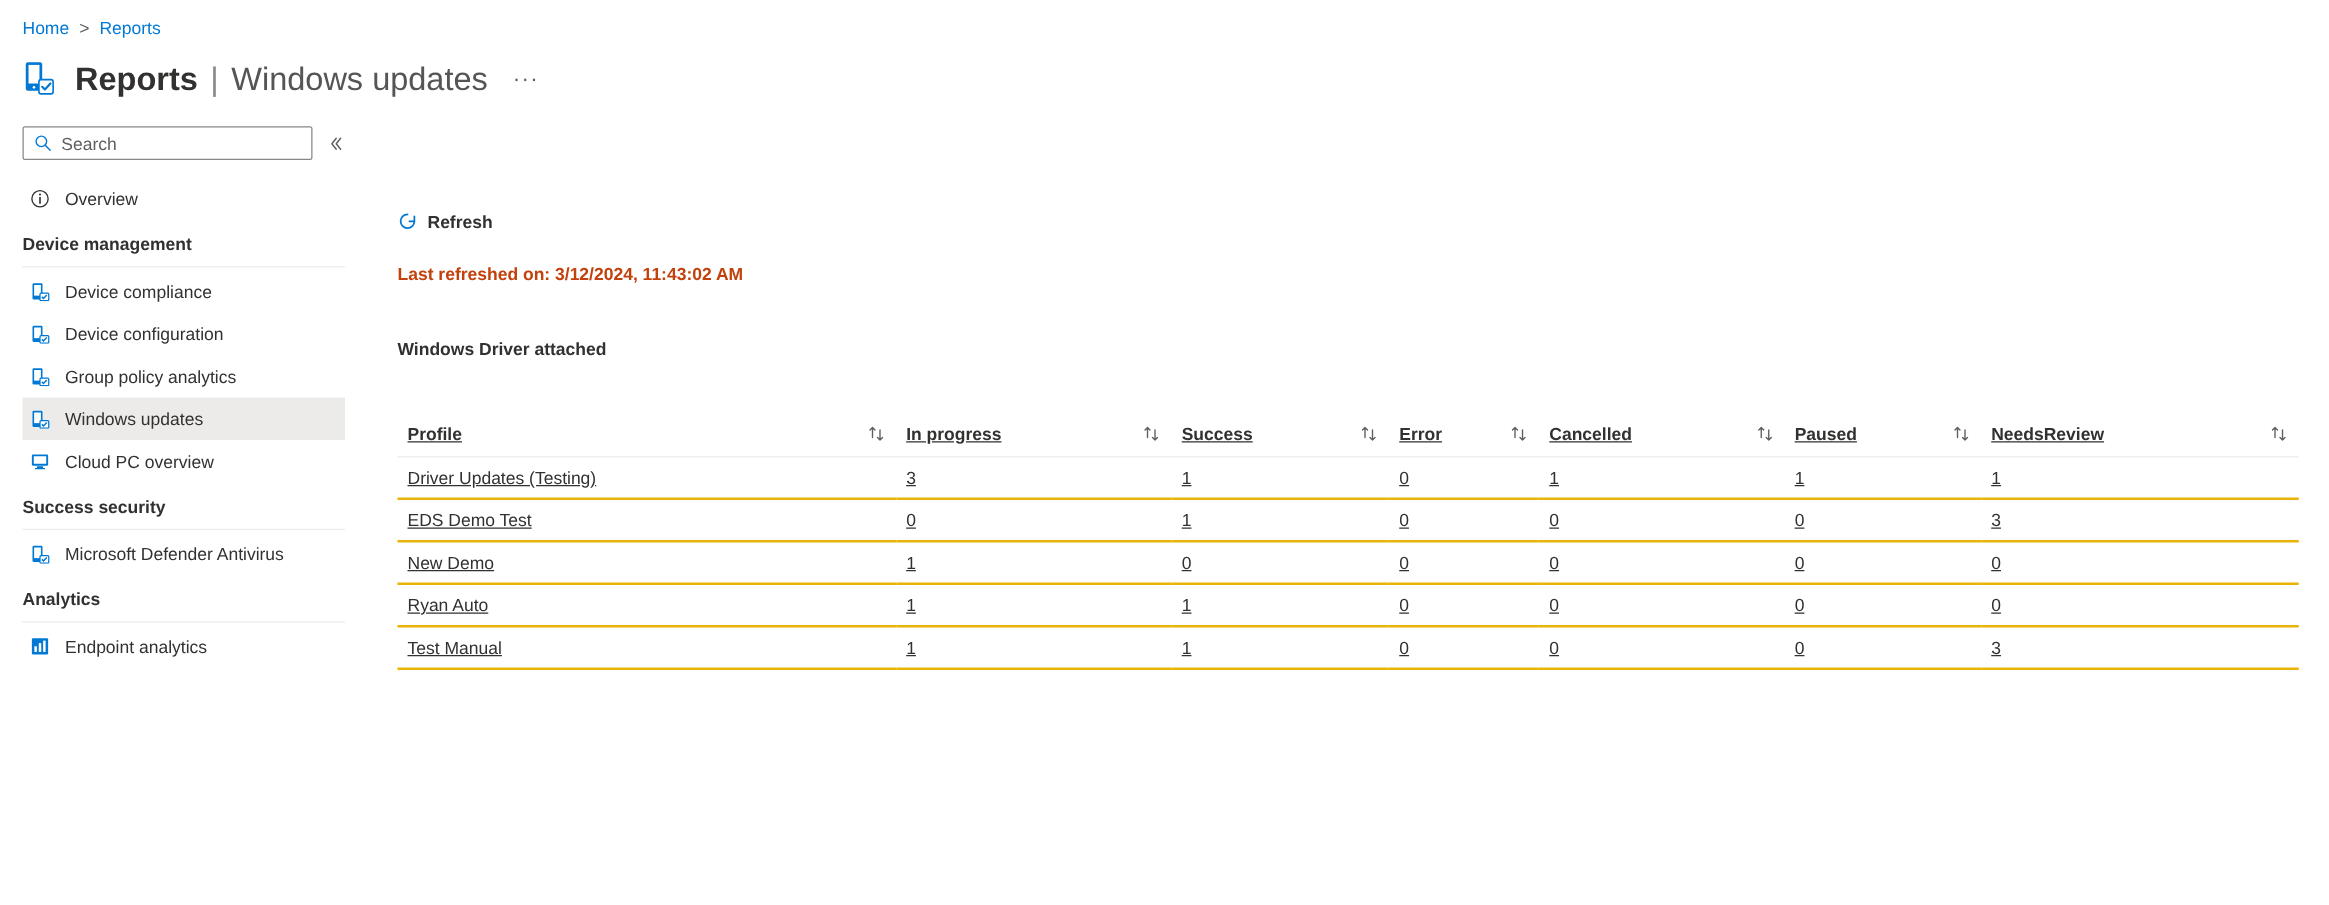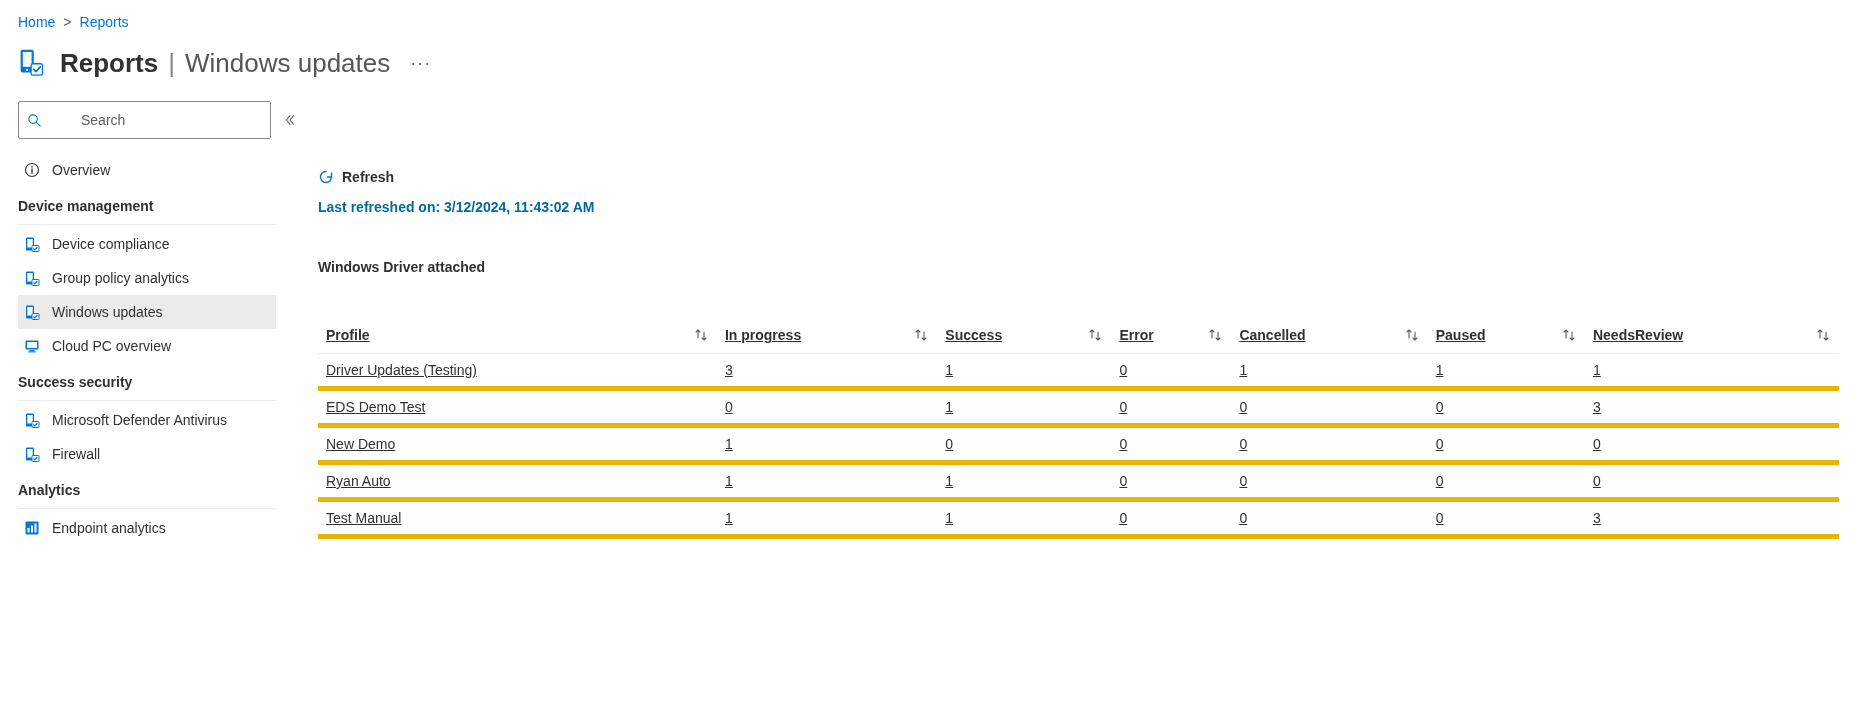--- a/index.html
+++ b/index.html
@@ -39,7 +39,7 @@
   .search-box {
     display: flex; align-items: center;
     border: 1px solid #8a8886; border-radius: 2px;
-    height: 38px; padding: 0 8px; flex: 1; gap: 32px;
+    height: 27px; padding: 0 8px; flex: 1;
   }
   .search-box input {
     border: none; outline: none; font-size: 14px; flex: 1;

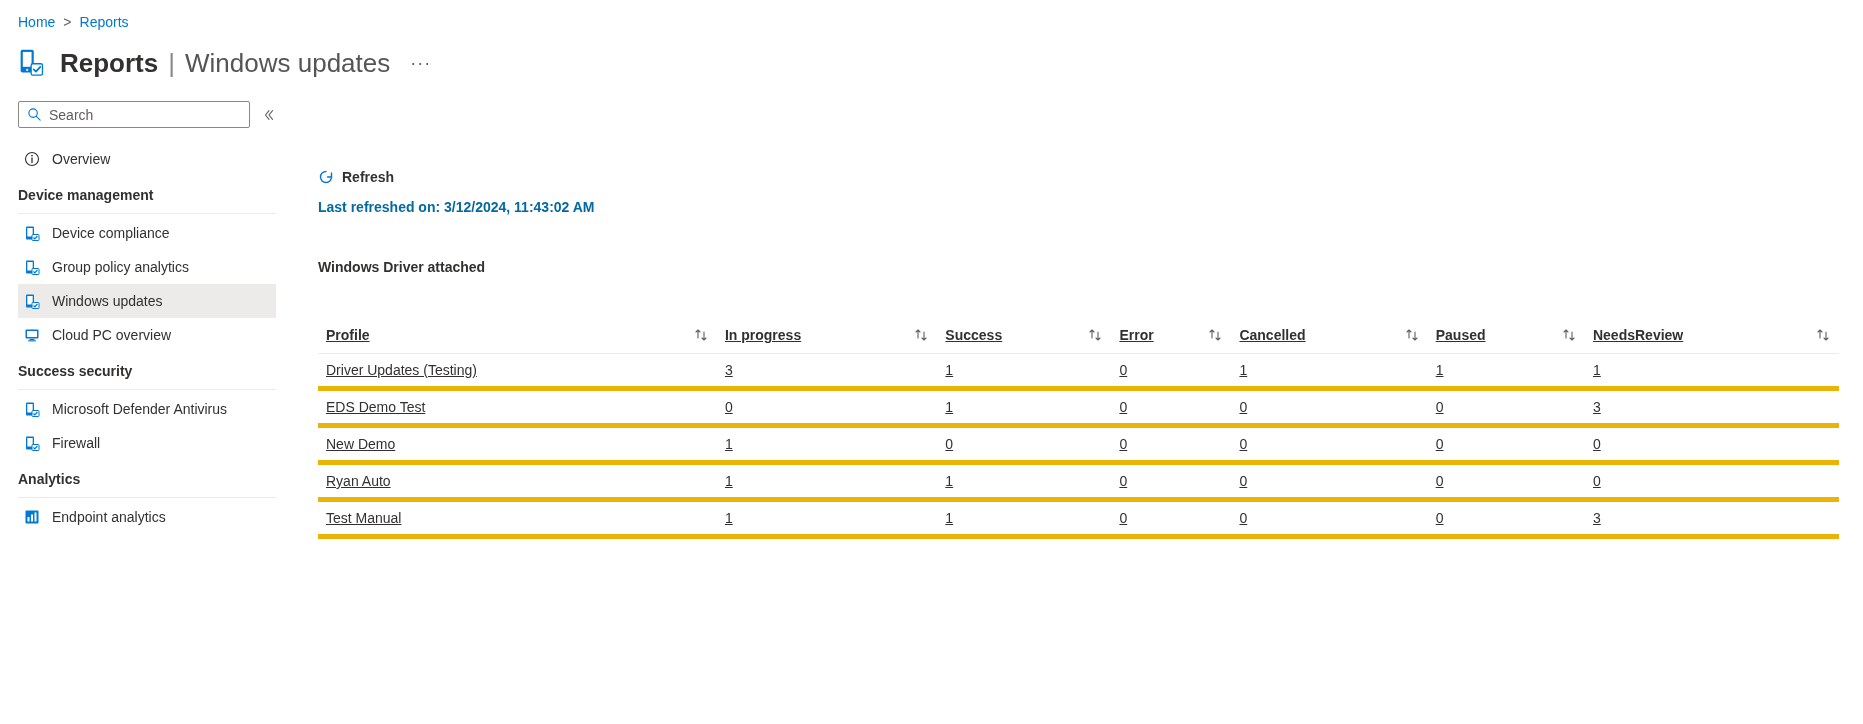--- a/index.html
+++ b/index.html
@@ -74,7 +74,7 @@
     font-weight: bold;
   }
   .refresh-row .icon { width: 16px; height: 16px; }
-  .last-refreshed { font-size: 14px; color: #0369a1; font-weight: 600; margin-top: 2px; }
+  .last-refreshed { font-size: 14px; color: #c2410c; font-weight: 600; margin-top: 14px; }
   .last-refreshed .label { font-weight: 600; }
   .last-refreshed .val { font-weight: 600; }
 

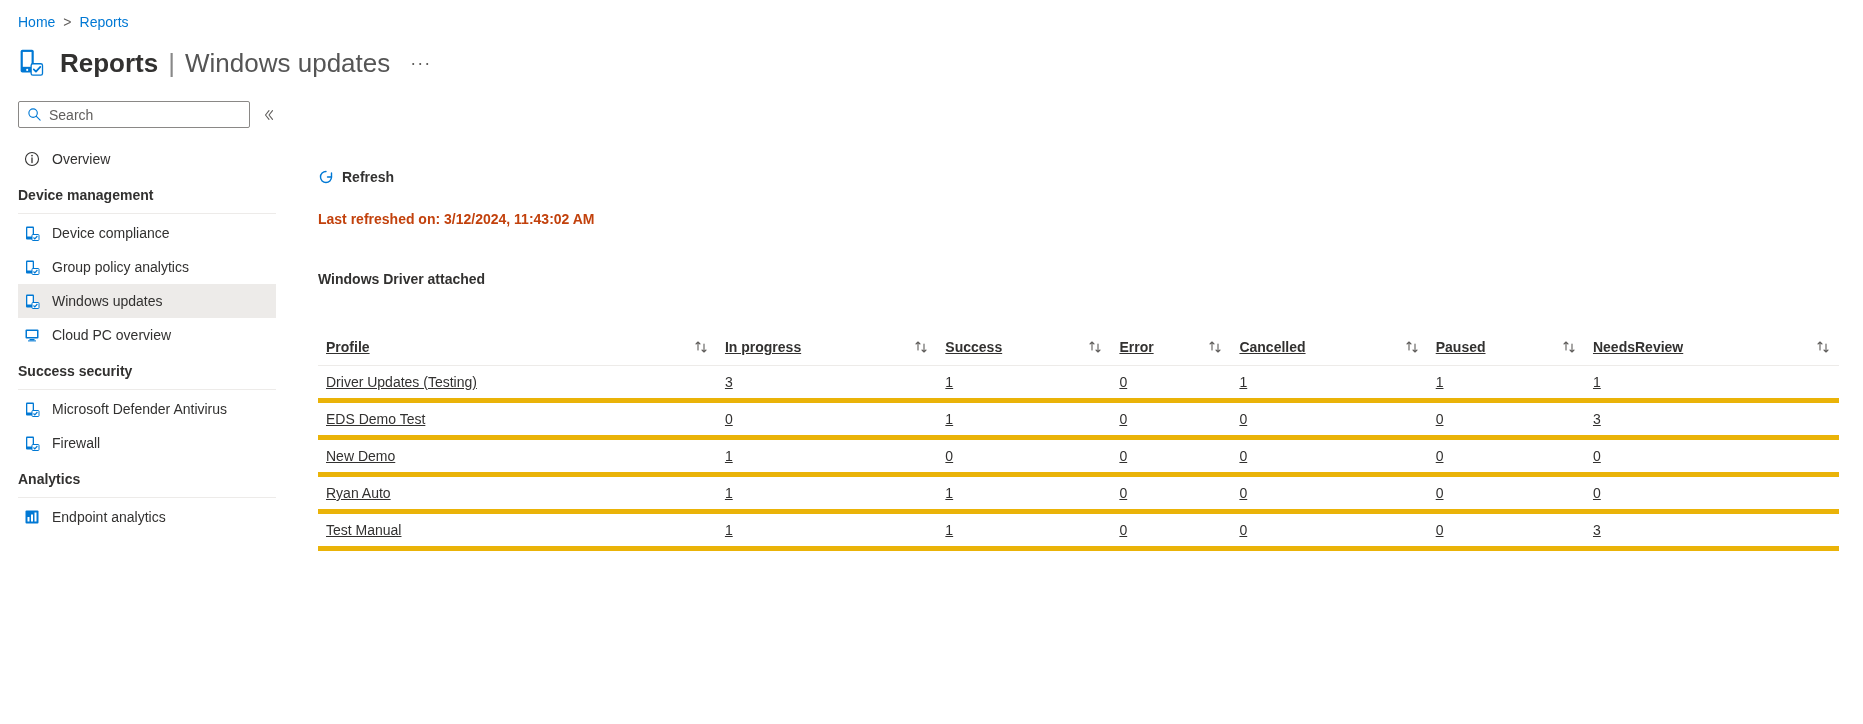--- a/index.html
+++ b/index.html
@@ -177,6 +177,17 @@
             <path d="M9.5 12.5 l1.3 1.3 l2.6-2.8" fill="none" stroke="#0078d4" stroke-width="1.2"></path>
           </svg>
         </span>
+      <span class="side-label">Device configuration</span>
+    </div>
+    <div class="side-item indent">
+      <span class="icon">
+          <svg viewBox="0 0 16 16" width="16" height="16">
+            <rect x="2" y="1.5" width="8" height="13" rx="1" fill="#0078d4"></rect>
+            <rect x="3.3" y="3" width="5.4" height="8.5" fill="#fff"></rect>
+            <rect x="8" y="9.5" width="7" height="6" rx="0.8" fill="#fff" stroke="#0078d4" stroke-width="1"></rect>
+            <path d="M9.5 12.5 l1.3 1.3 l2.6-2.8" fill="none" stroke="#0078d4" stroke-width="1.2"></path>
+          </svg>
+        </span>
       <span class="side-label">Group policy analytics</span>
     </div>
     <div class="side-item indent active">

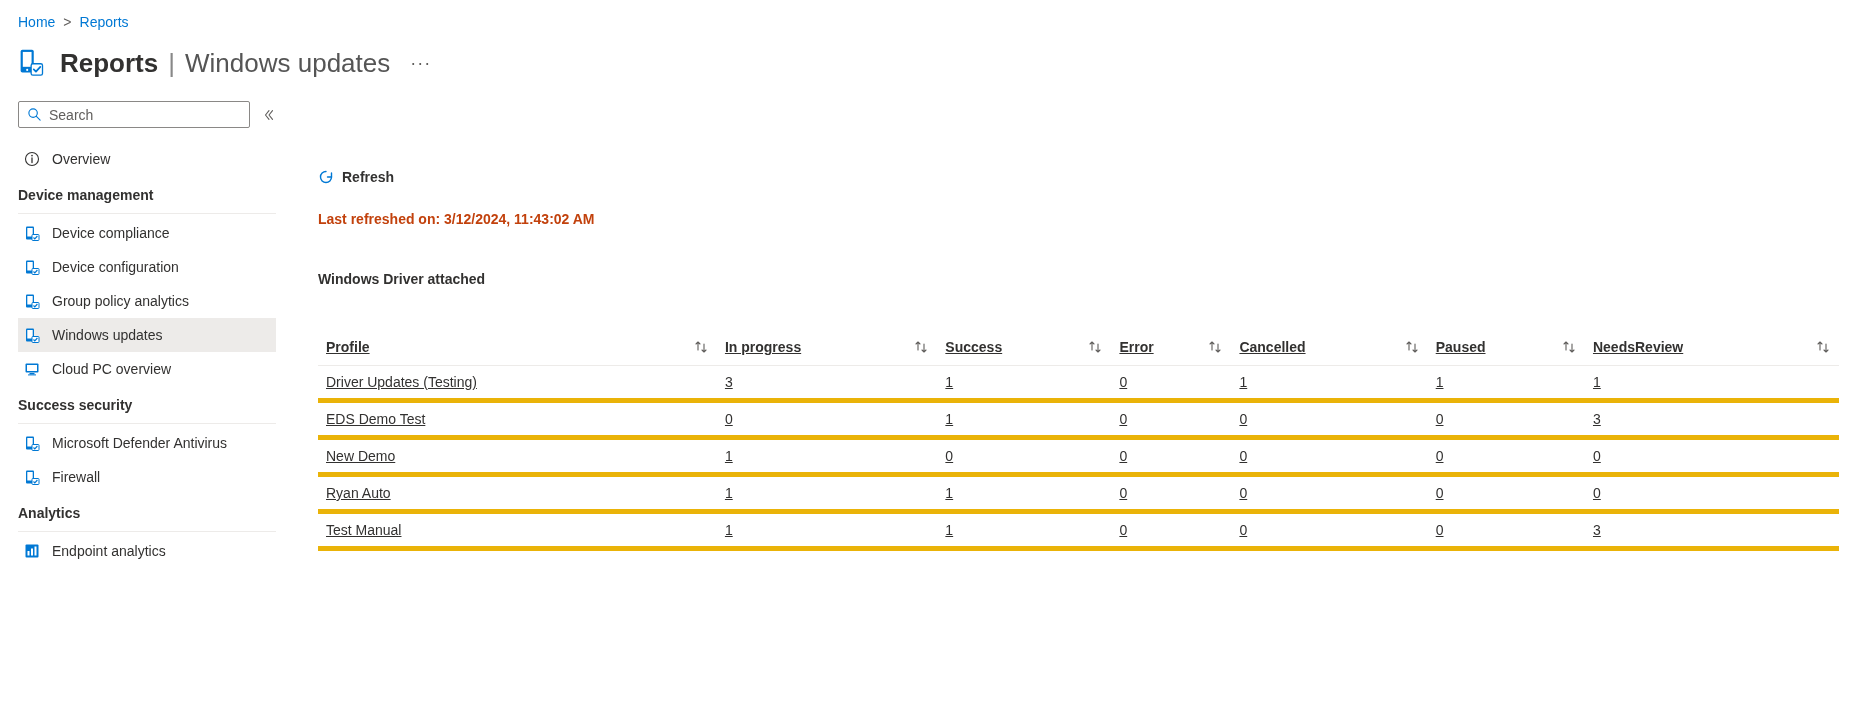--- a/index.html
+++ b/index.html
@@ -93,7 +93,7 @@
   }
   table.data td {
     font-size: 14px; padding: 8px 8px;
-    border-bottom: 5px solid #eab308;
+    border-bottom: 2px solid #eab308;
   }
 
 </style>

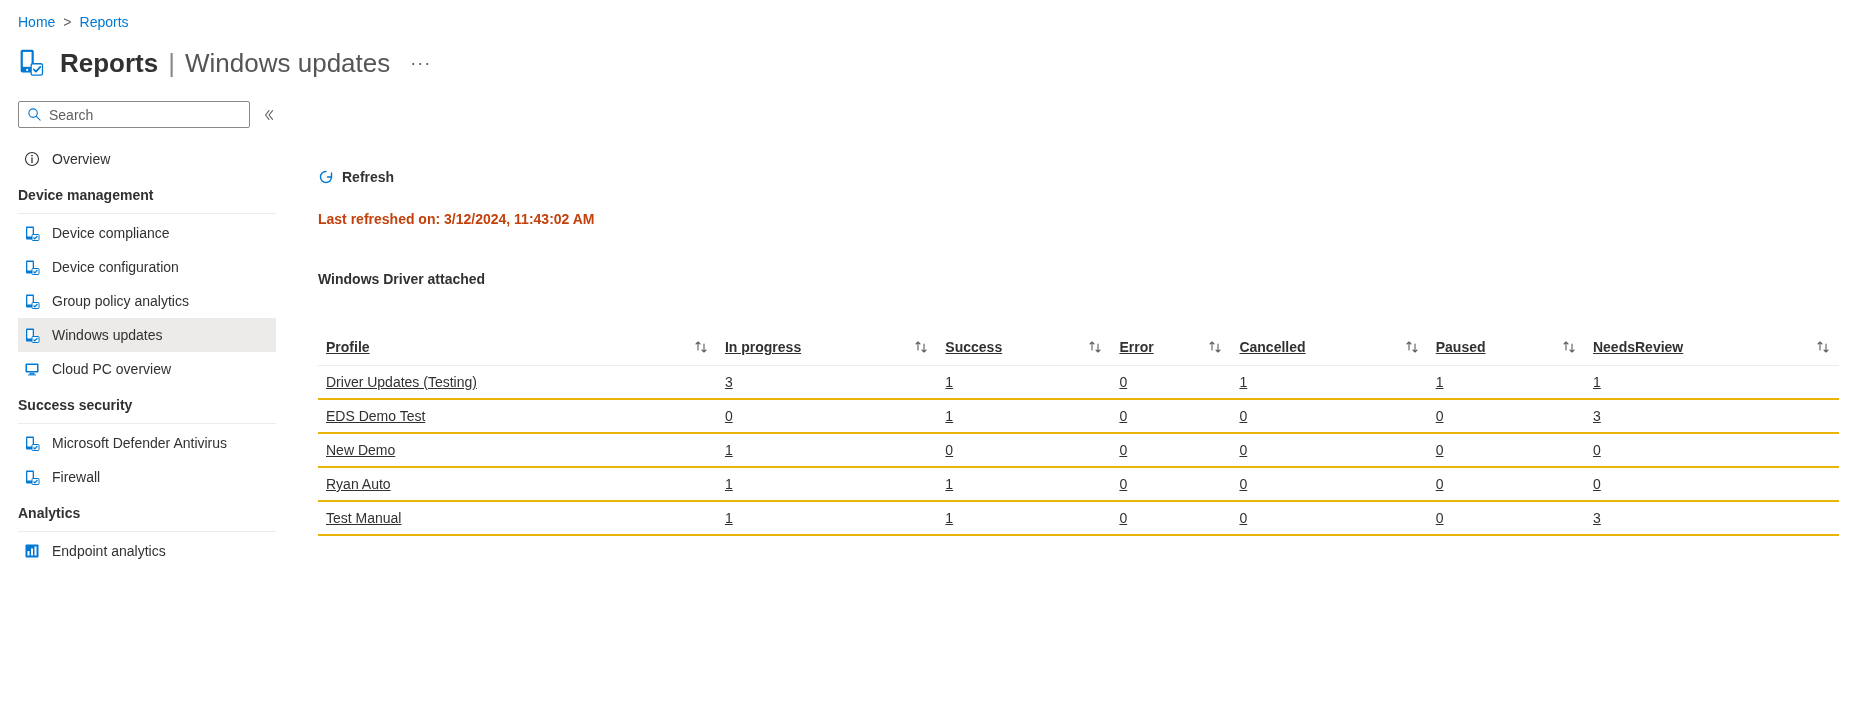--- a/index.html
+++ b/index.html
@@ -226,17 +226,6 @@
         </span>
       <span class="side-label">Microsoft Defender Antivirus</span>
     </div>
-    <div class="side-item indent">
-      <span class="icon">
-          <svg viewBox="0 0 16 16" width="16" height="16">
-            <rect x="2" y="1.5" width="8" height="13" rx="1" fill="#0078d4"></rect>
-            <rect x="3.3" y="3" width="5.4" height="8.5" fill="#fff"></rect>
-            <rect x="8" y="9.5" width="7" height="6" rx="0.8" fill="#fff" stroke="#0078d4" stroke-width="1"></rect>
-            <path d="M9.5 12.5 l1.3 1.3 l2.6-2.8" fill="none" stroke="#0078d4" stroke-width="1.2"></path>
-          </svg>
-        </span>
-      <span class="side-label">Firewall</span>
-    </div>
 
     <div class="side-section">Analytics</div>
 

